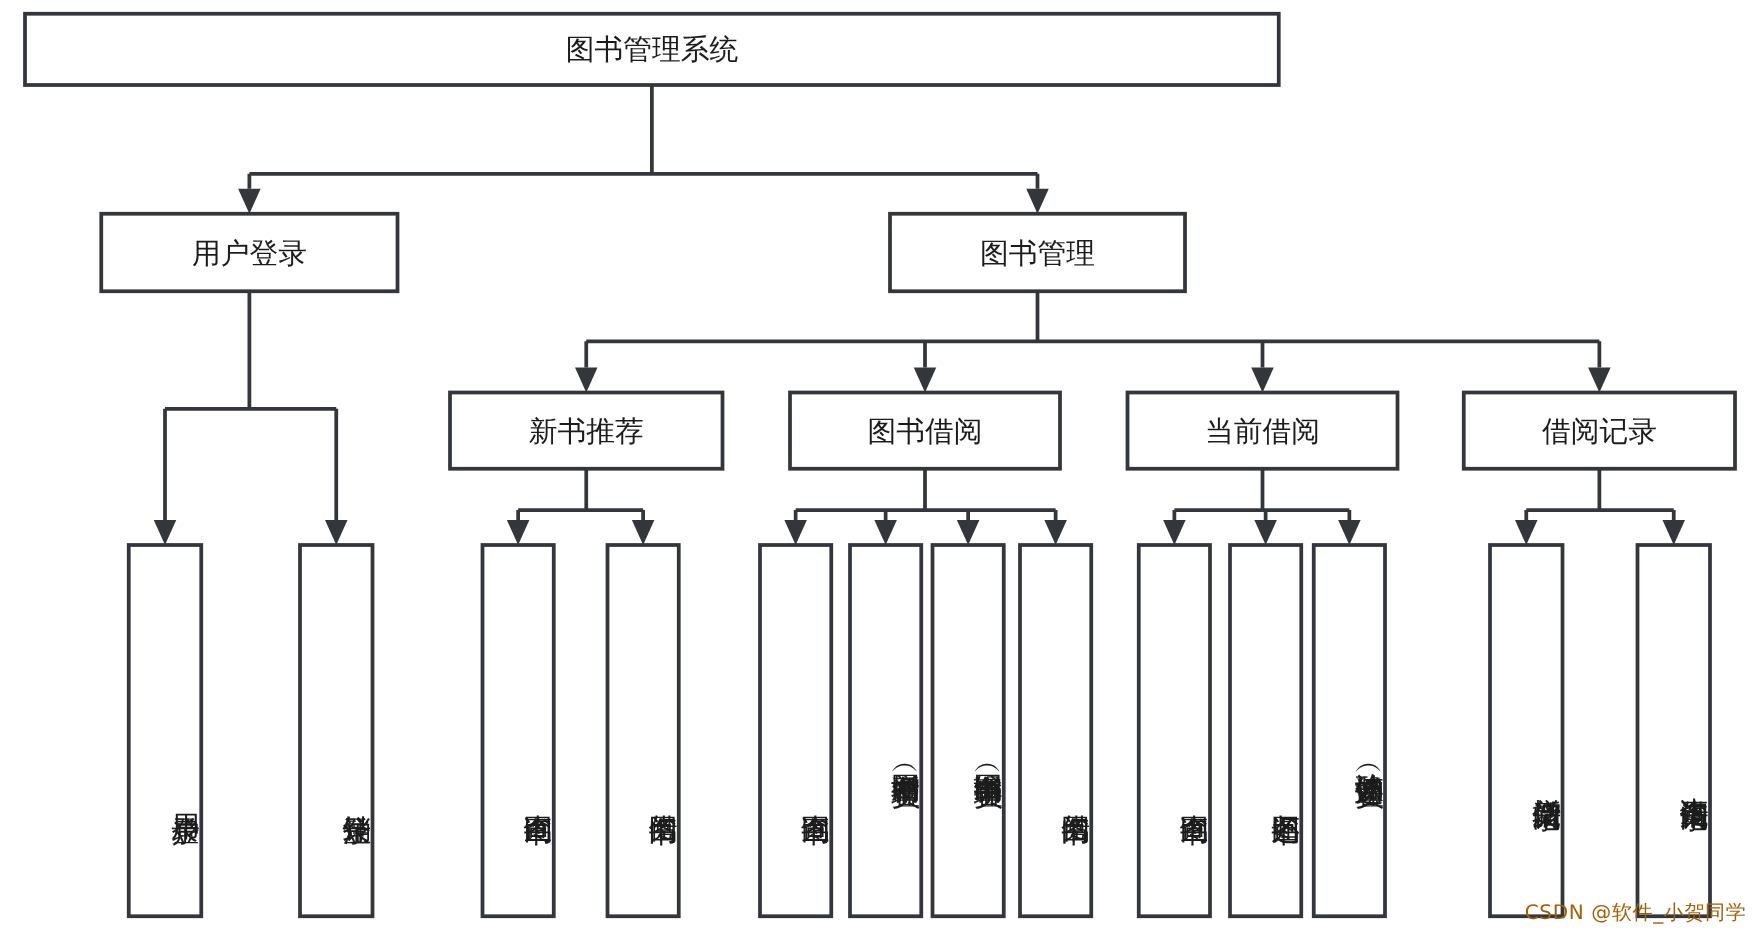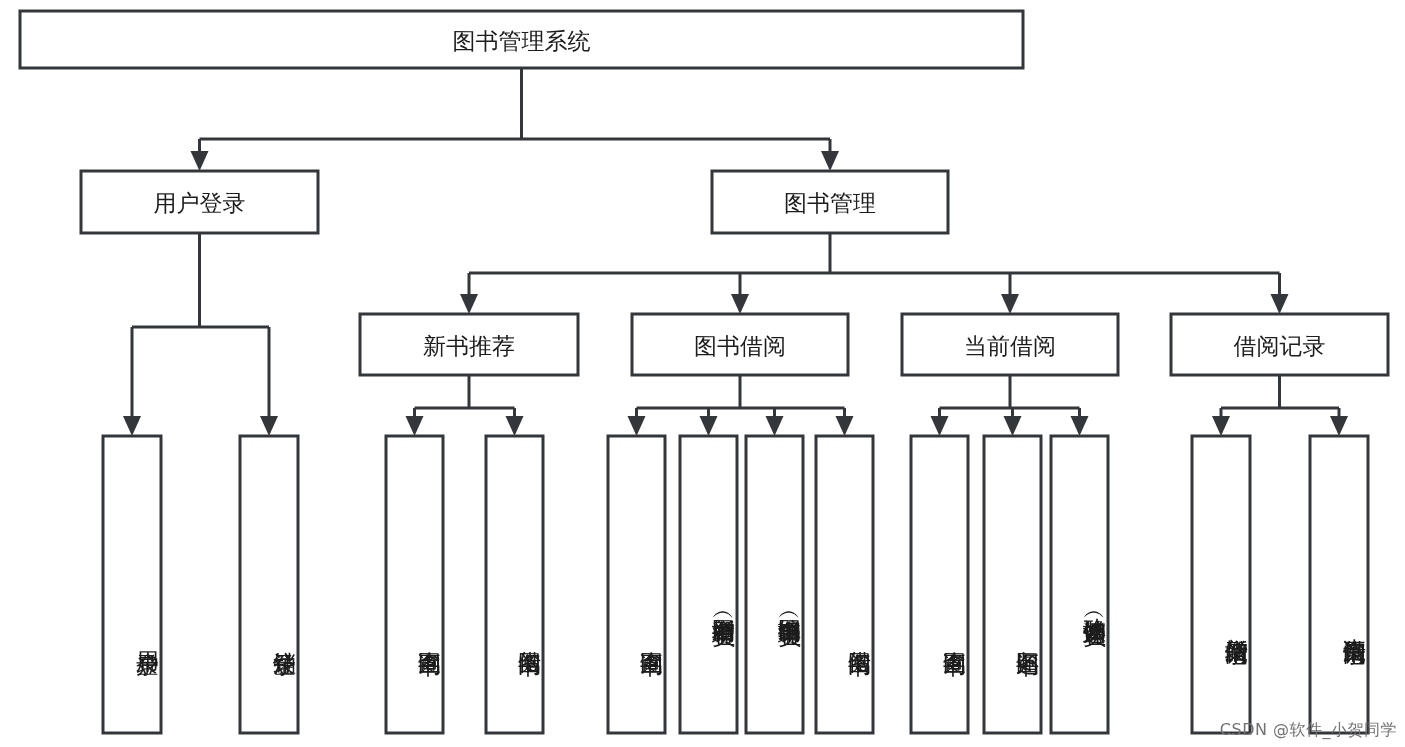--- a/index.html
+++ b/index.html
@@ -66,7 +66,7 @@
     right: 8px;
     bottom: 6px;
     font-size: 16px;
-    color: #737373;
+    color: #a16207;
     font-family: "DejaVu Sans", "Liberation Sans", sans-serif;
     letter-spacing: 0.5px;
     white-space: nowrap;

